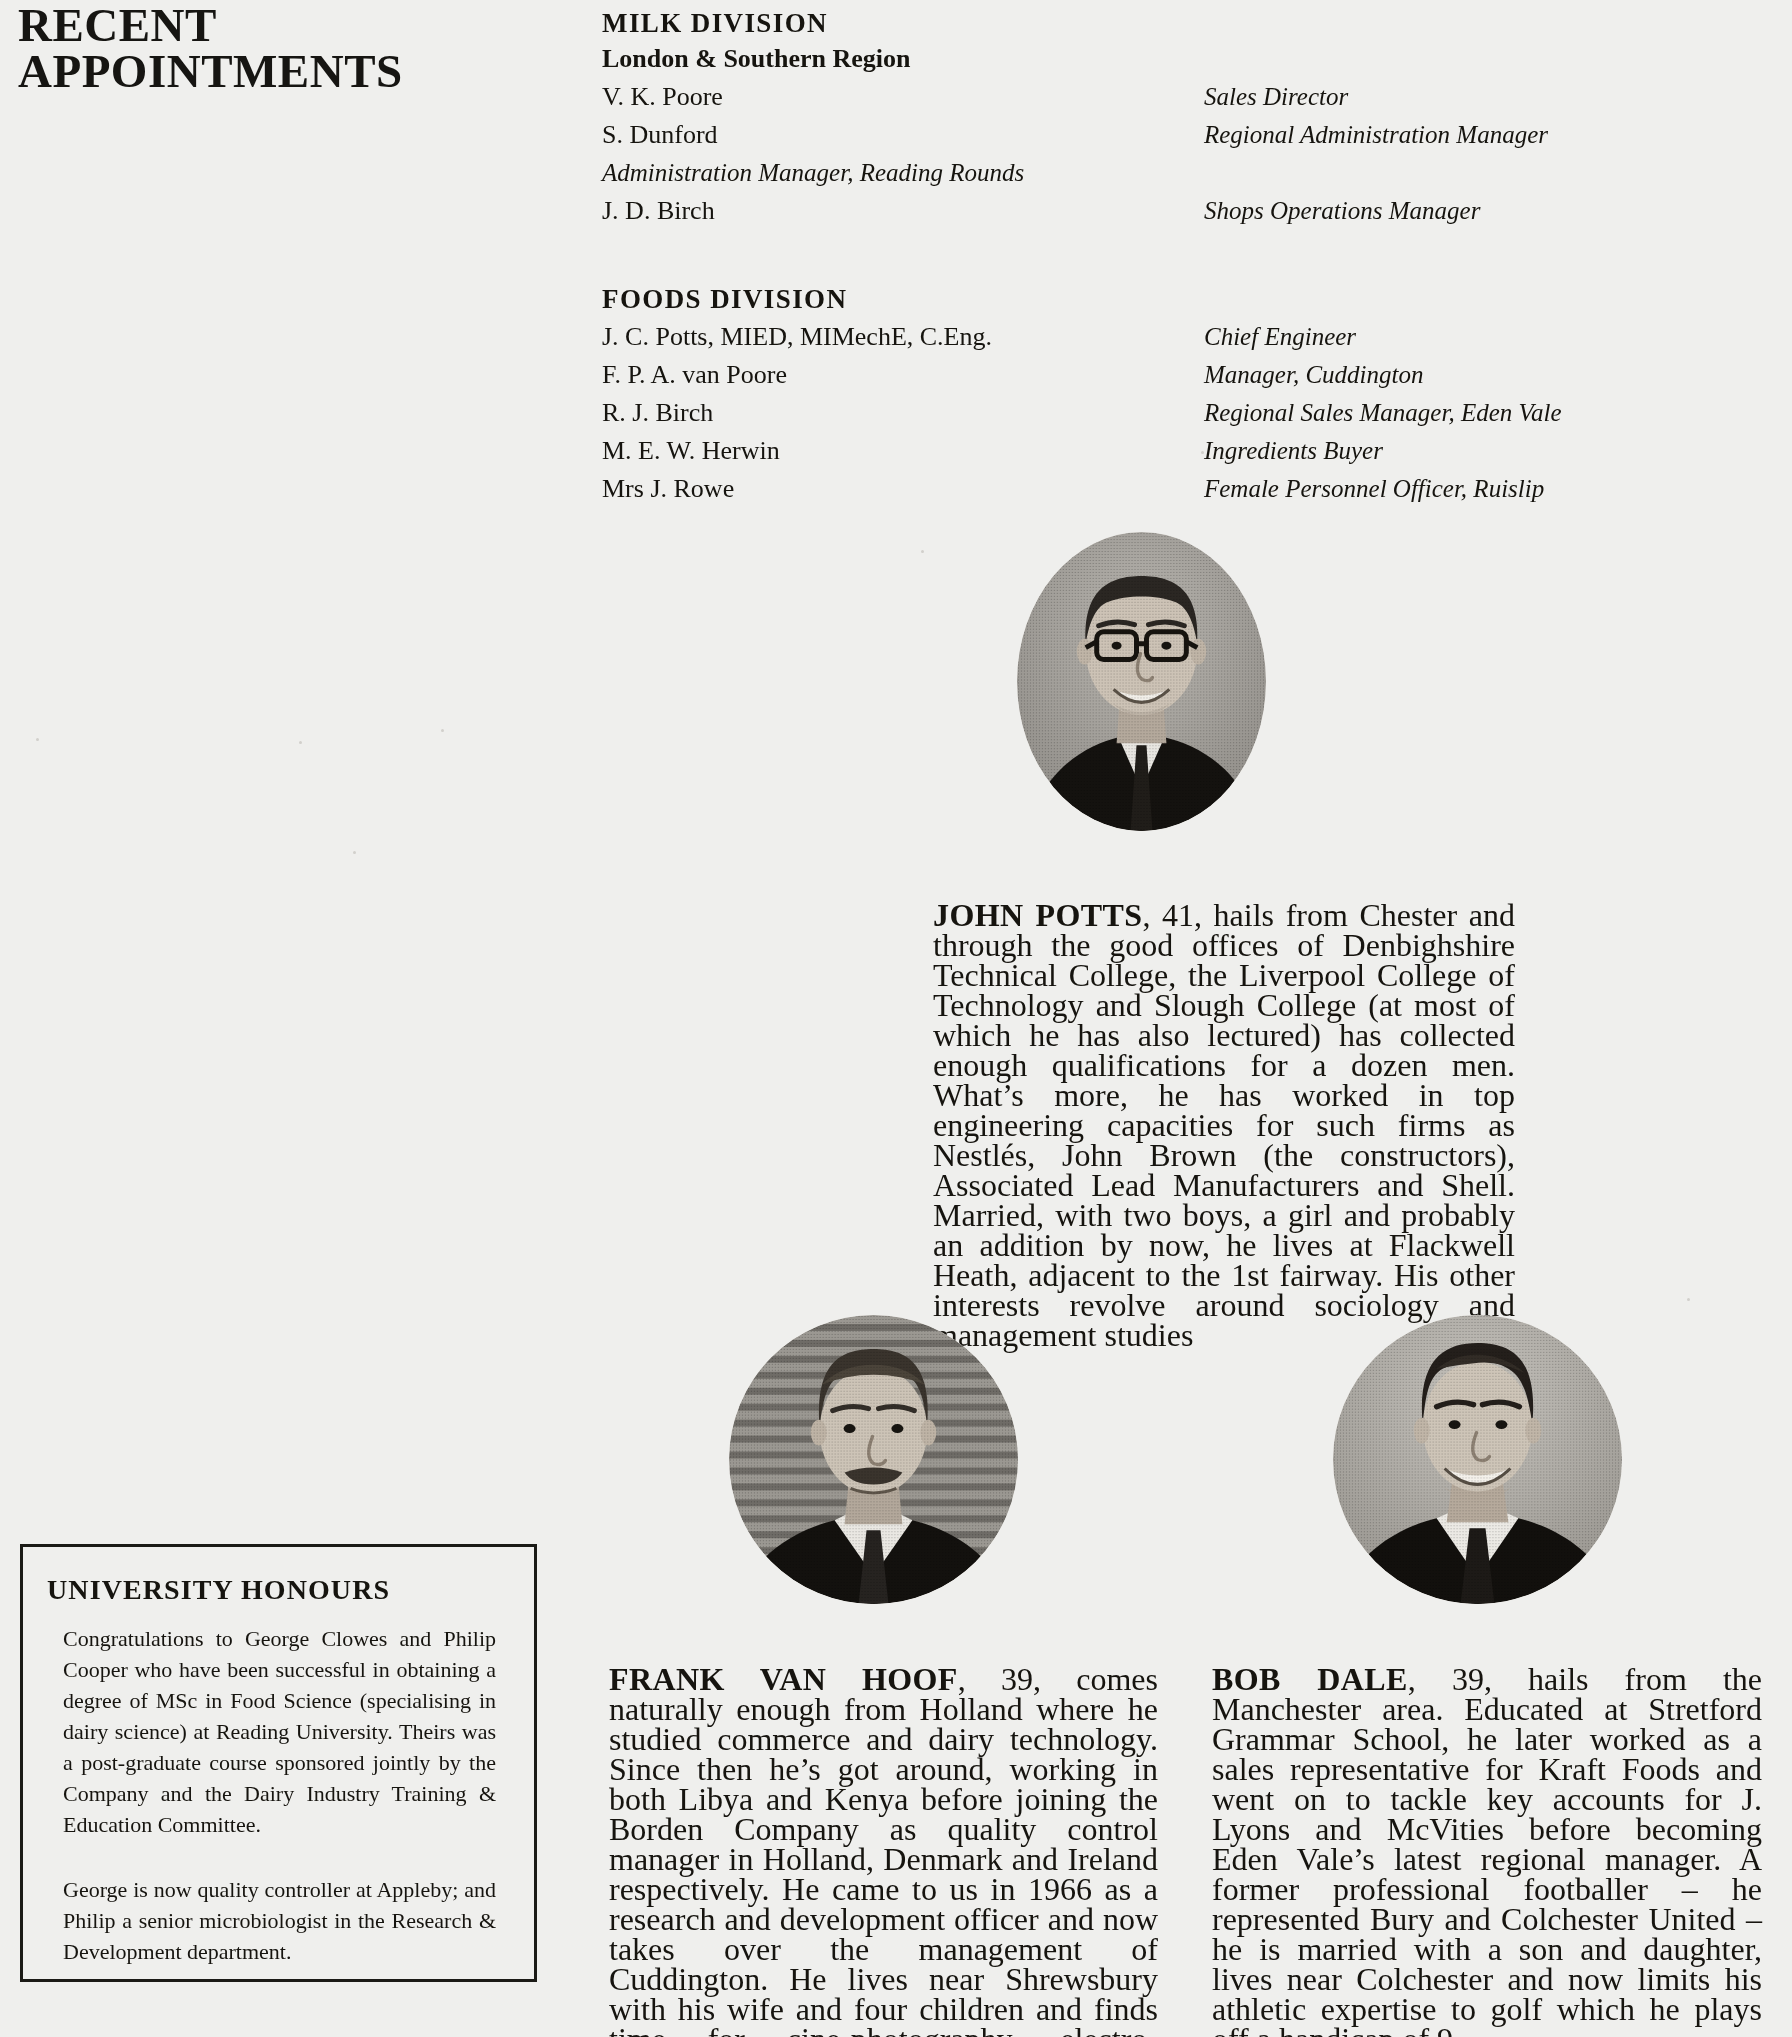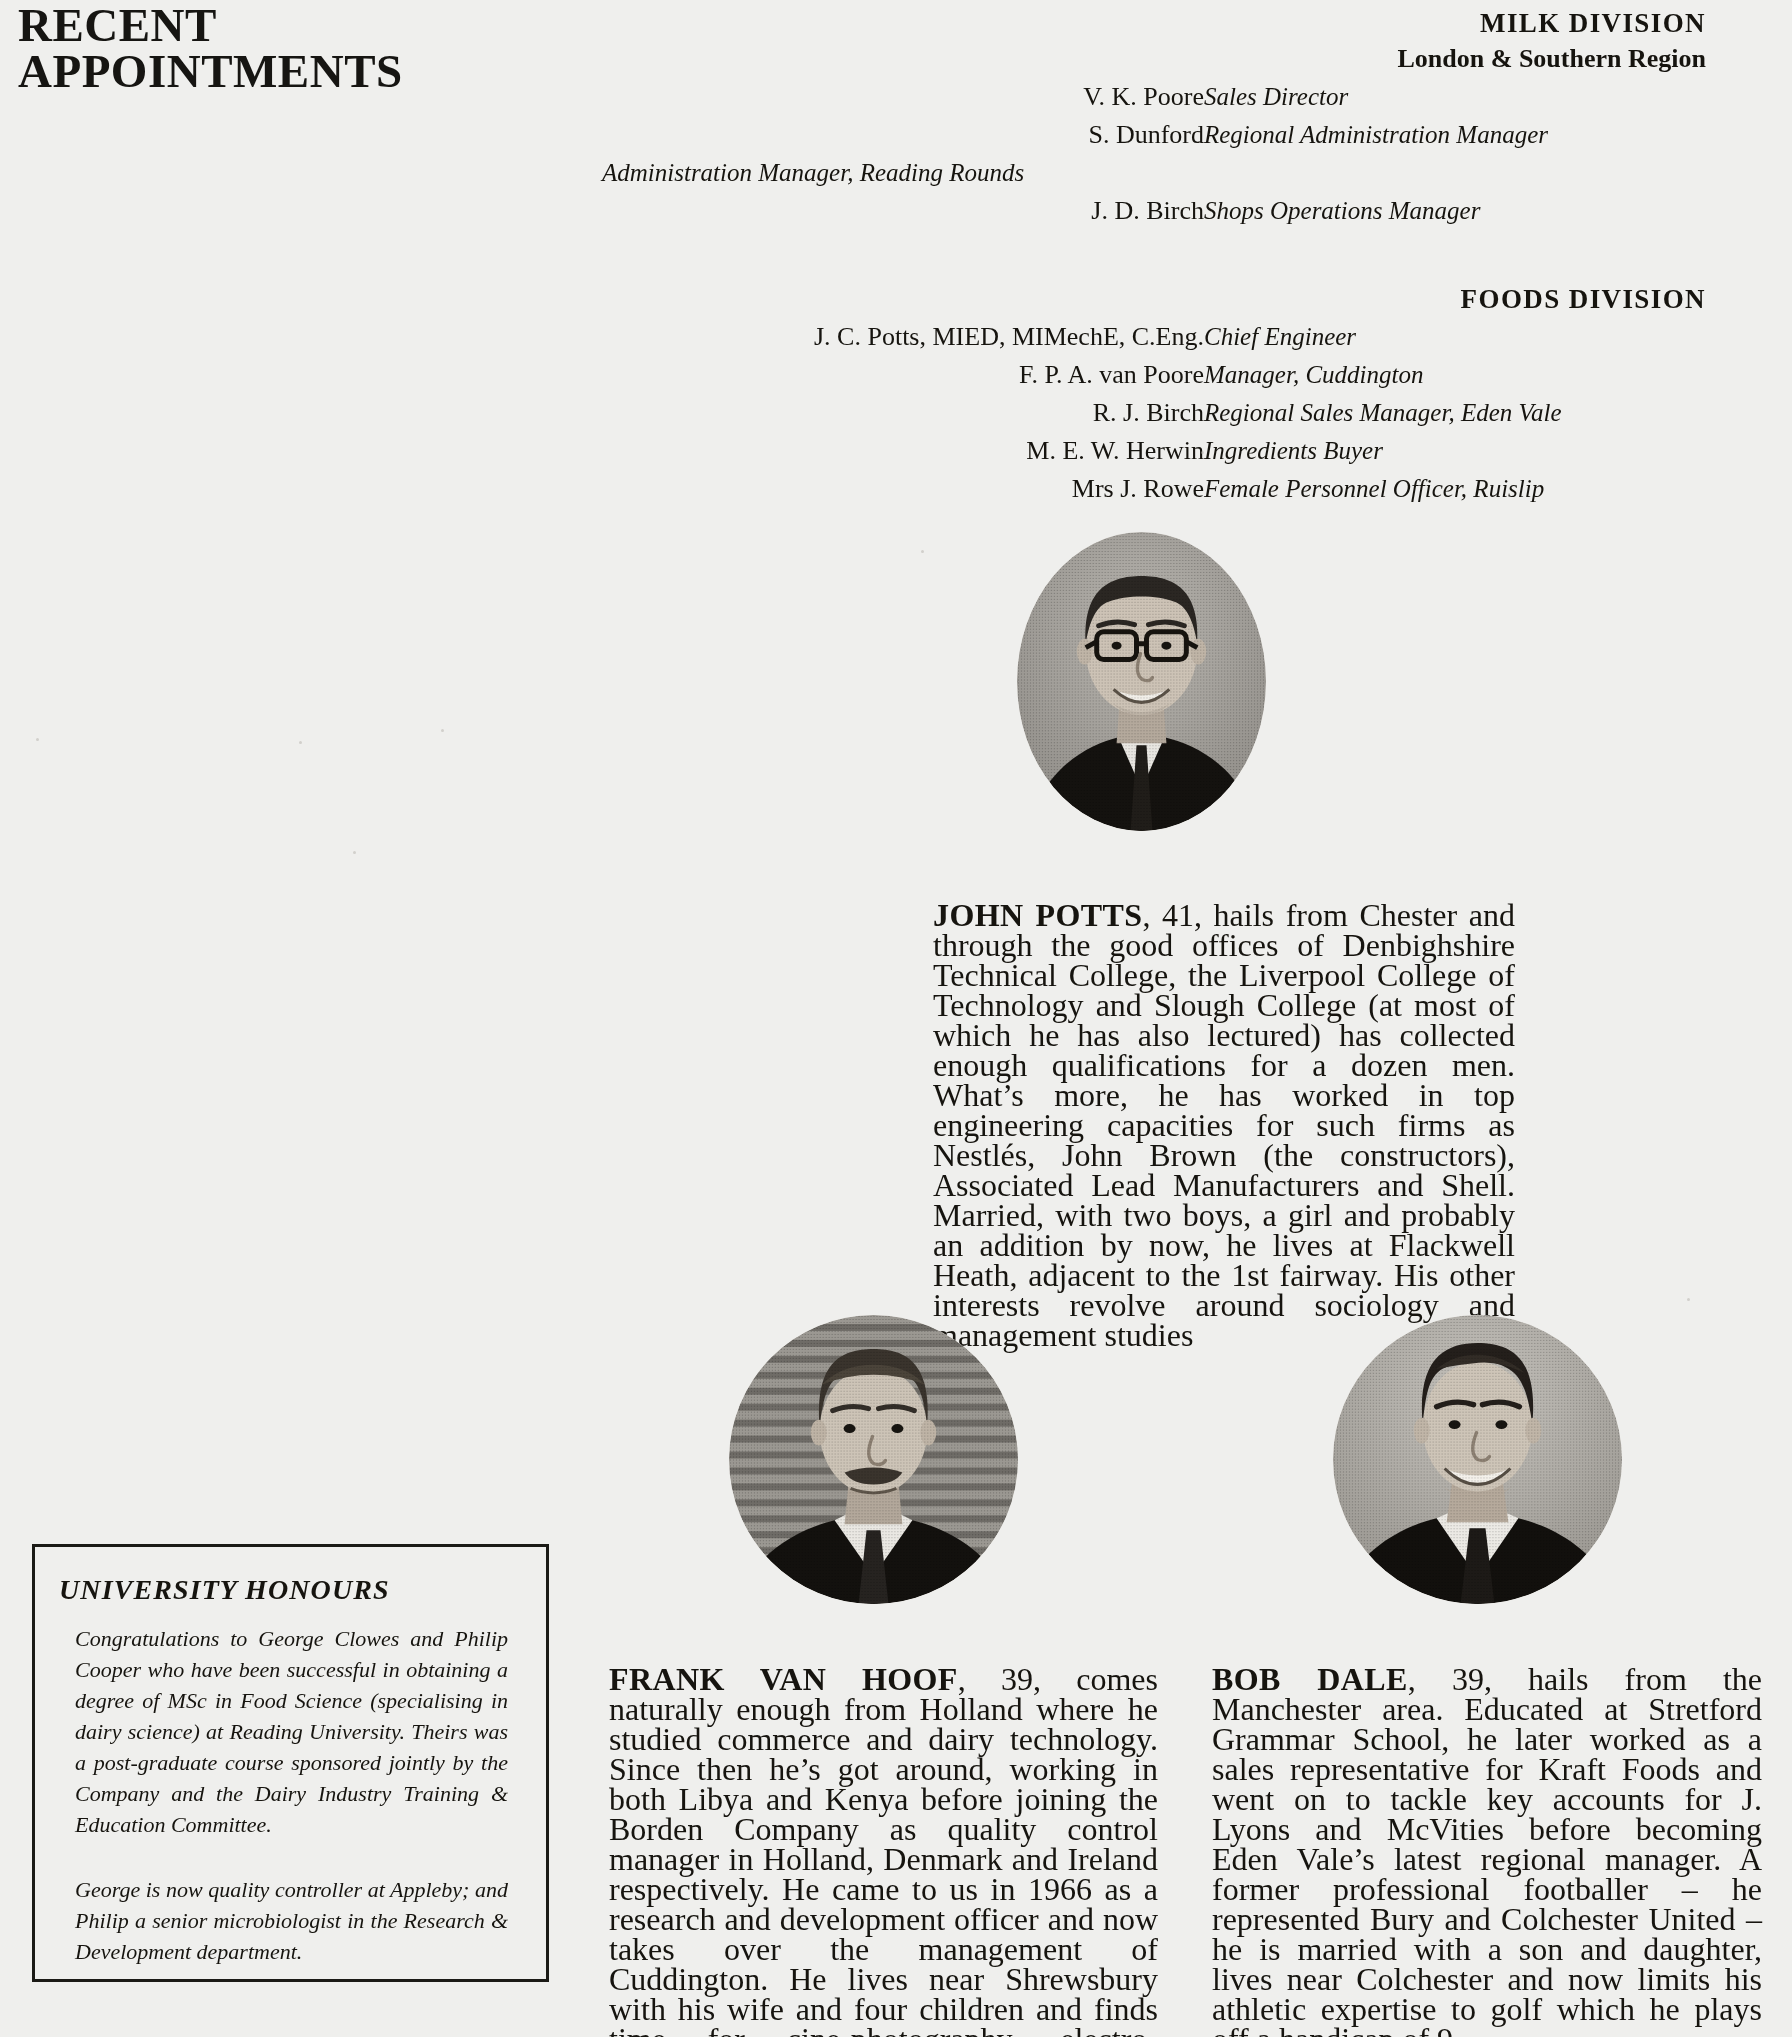--- a/index.html
+++ b/index.html
@@ -46,7 +46,6 @@
     left: 602px;
     top: 6px;
     width: 1104px;
-    text-align: right;
   }
   .division-title {
     font-weight: 700;

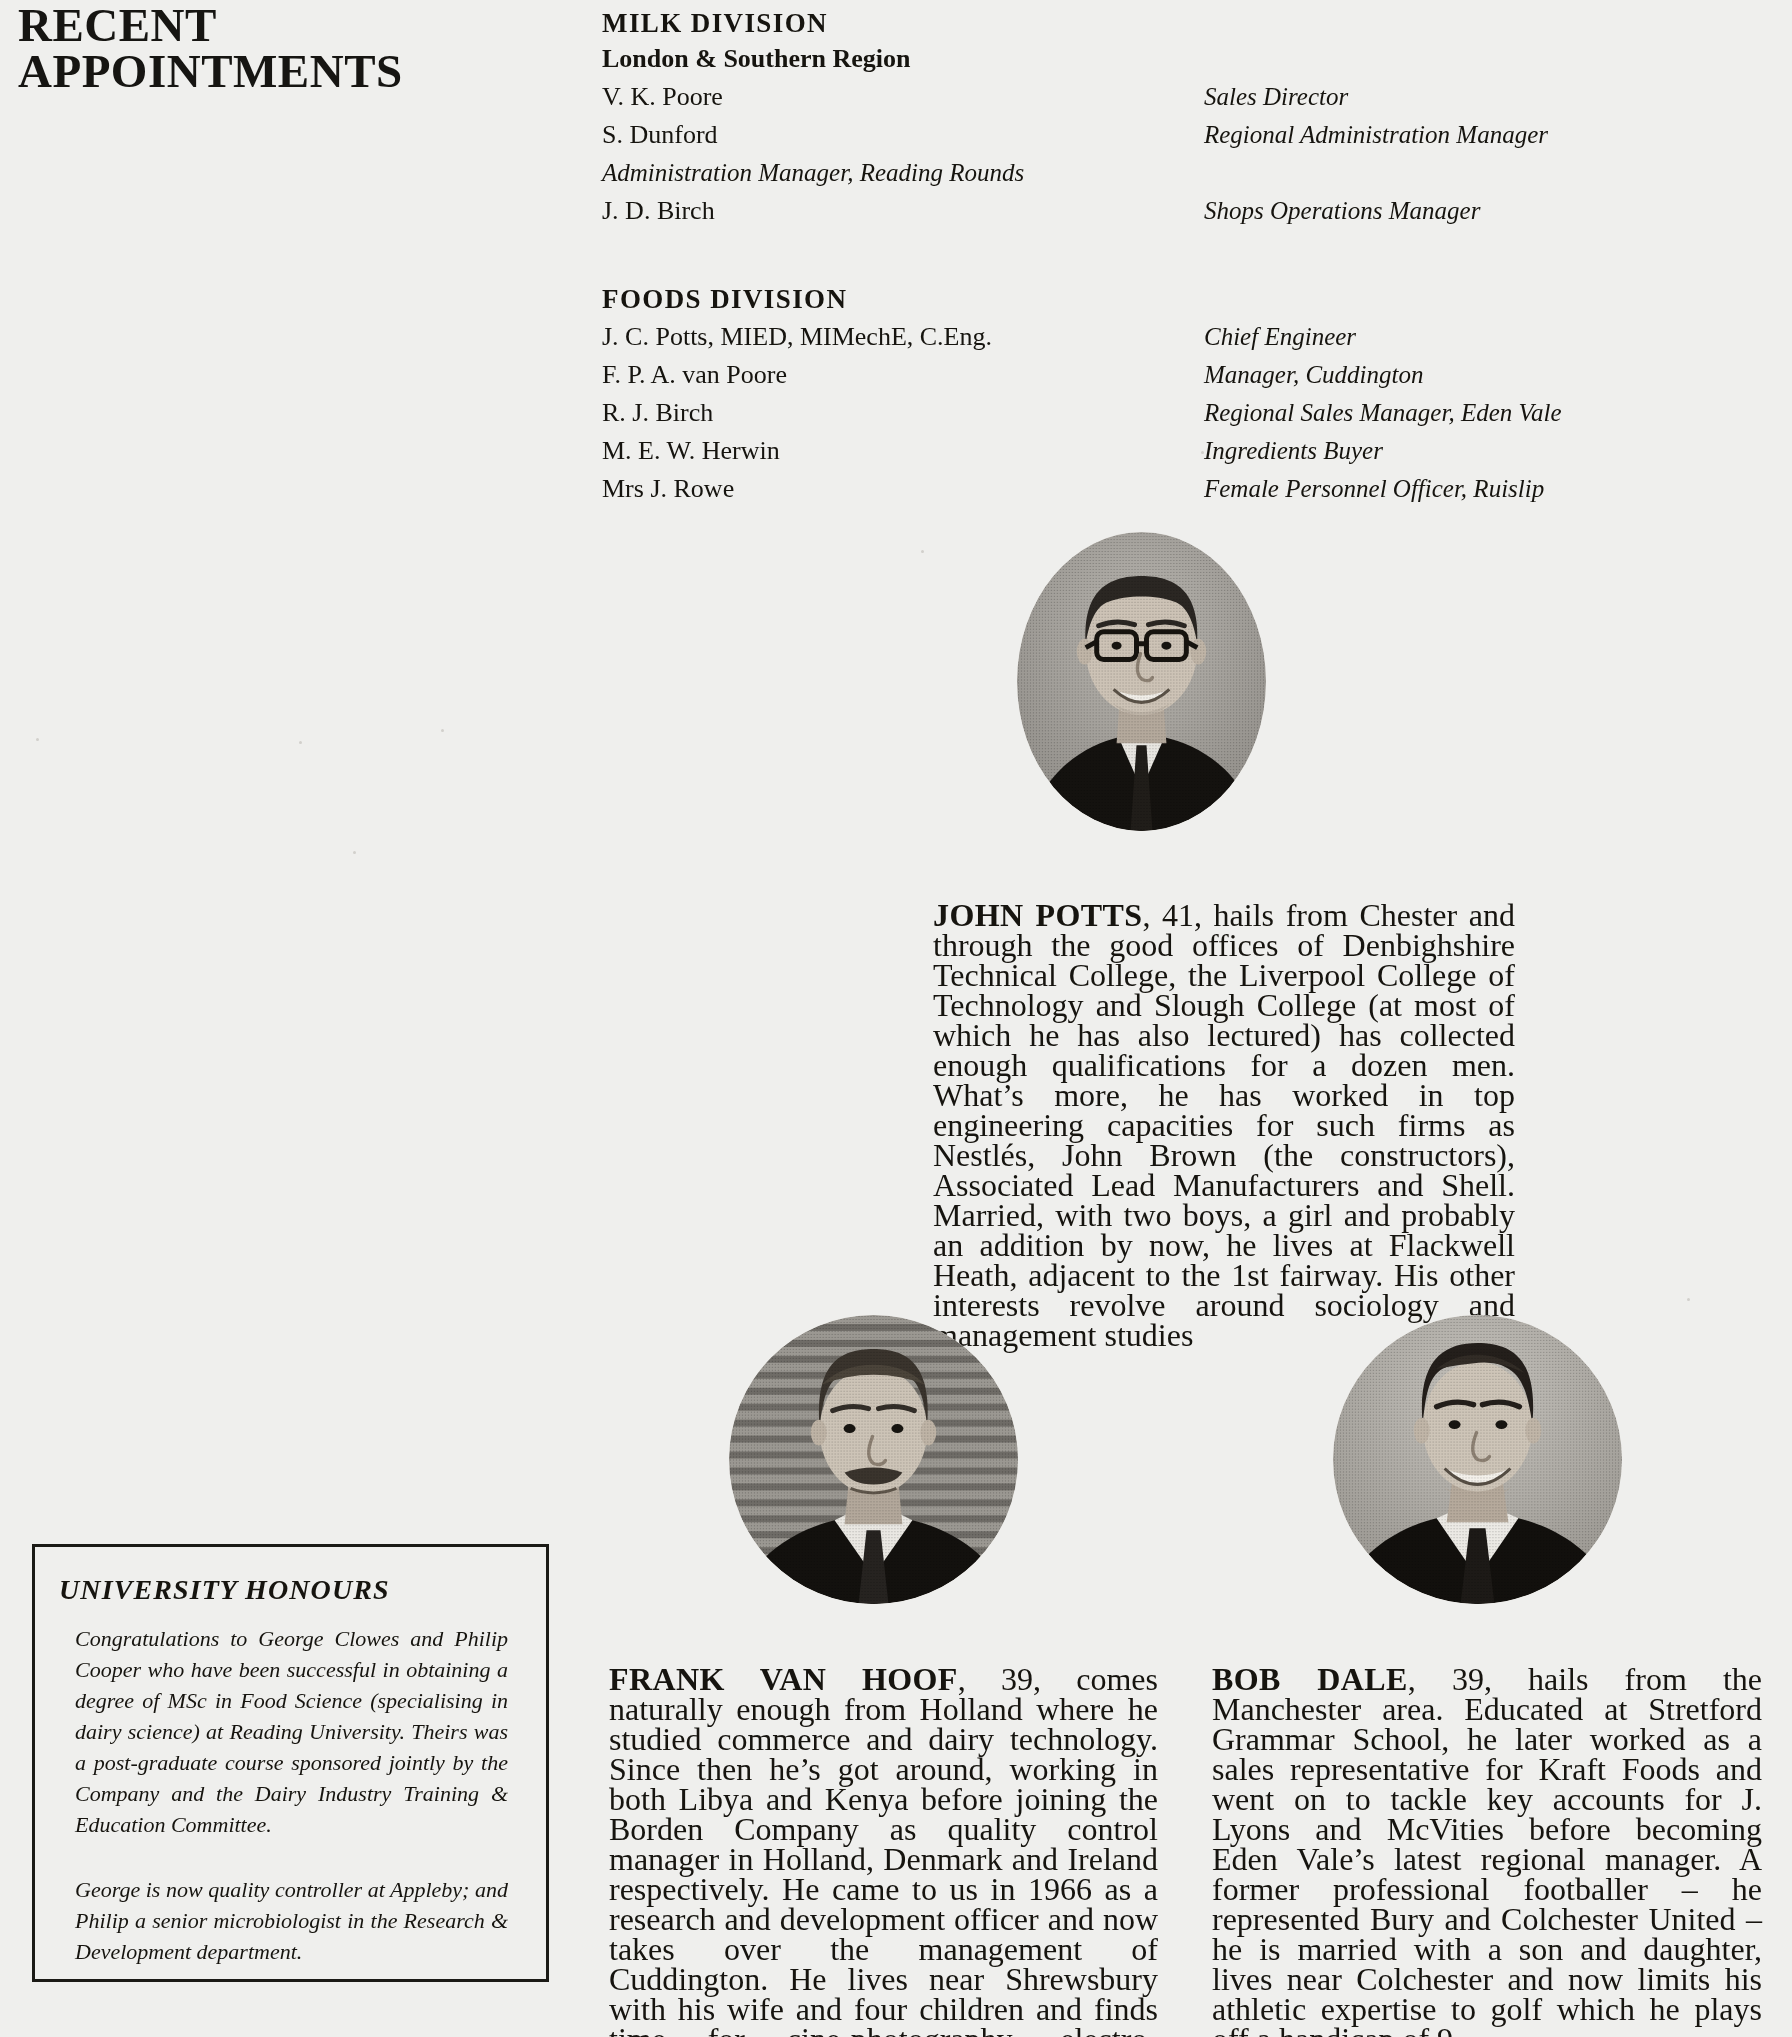--- a/index.html
+++ b/index.html
@@ -119,14 +119,13 @@
   
   #honours-box {
     position: absolute;
-    left: 32px;
+    left: 20px;
     top: 1544px;
     width: 517px;
     height: 438px;
     border: 3px solid #1b1a16;
     box-sizing: border-box;
     padding: 26px 22px 0 24px;
-    font-style: italic;
   }
   #honours-box .box-title {
     font-weight: 700;

